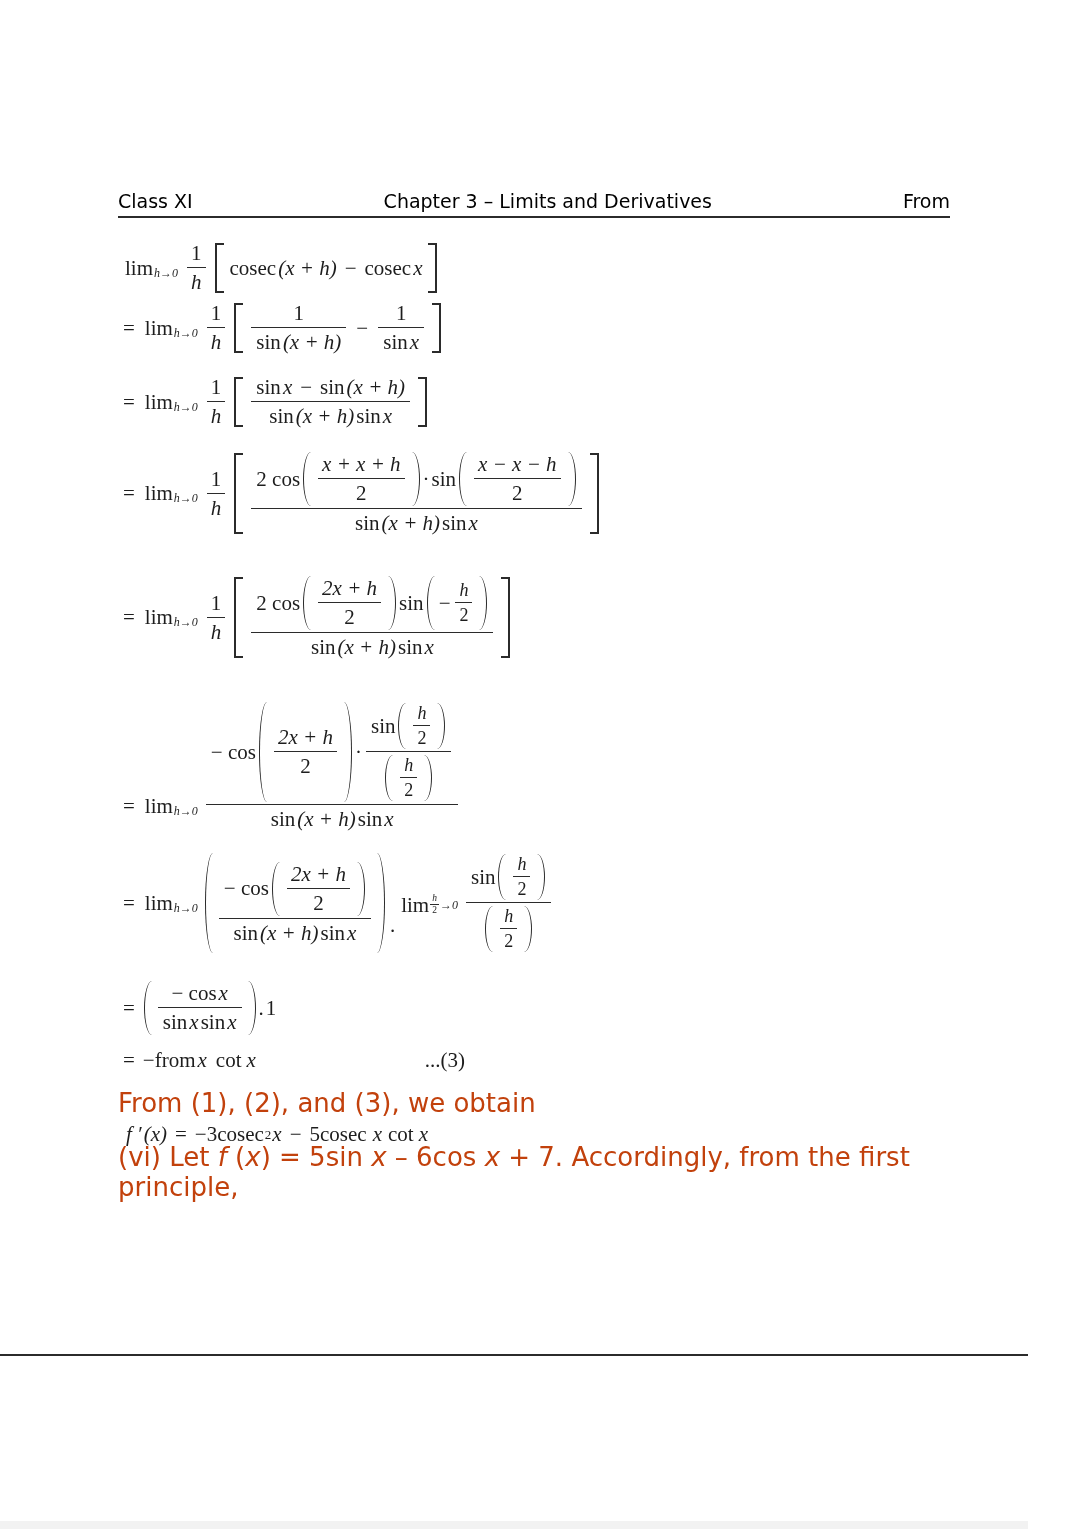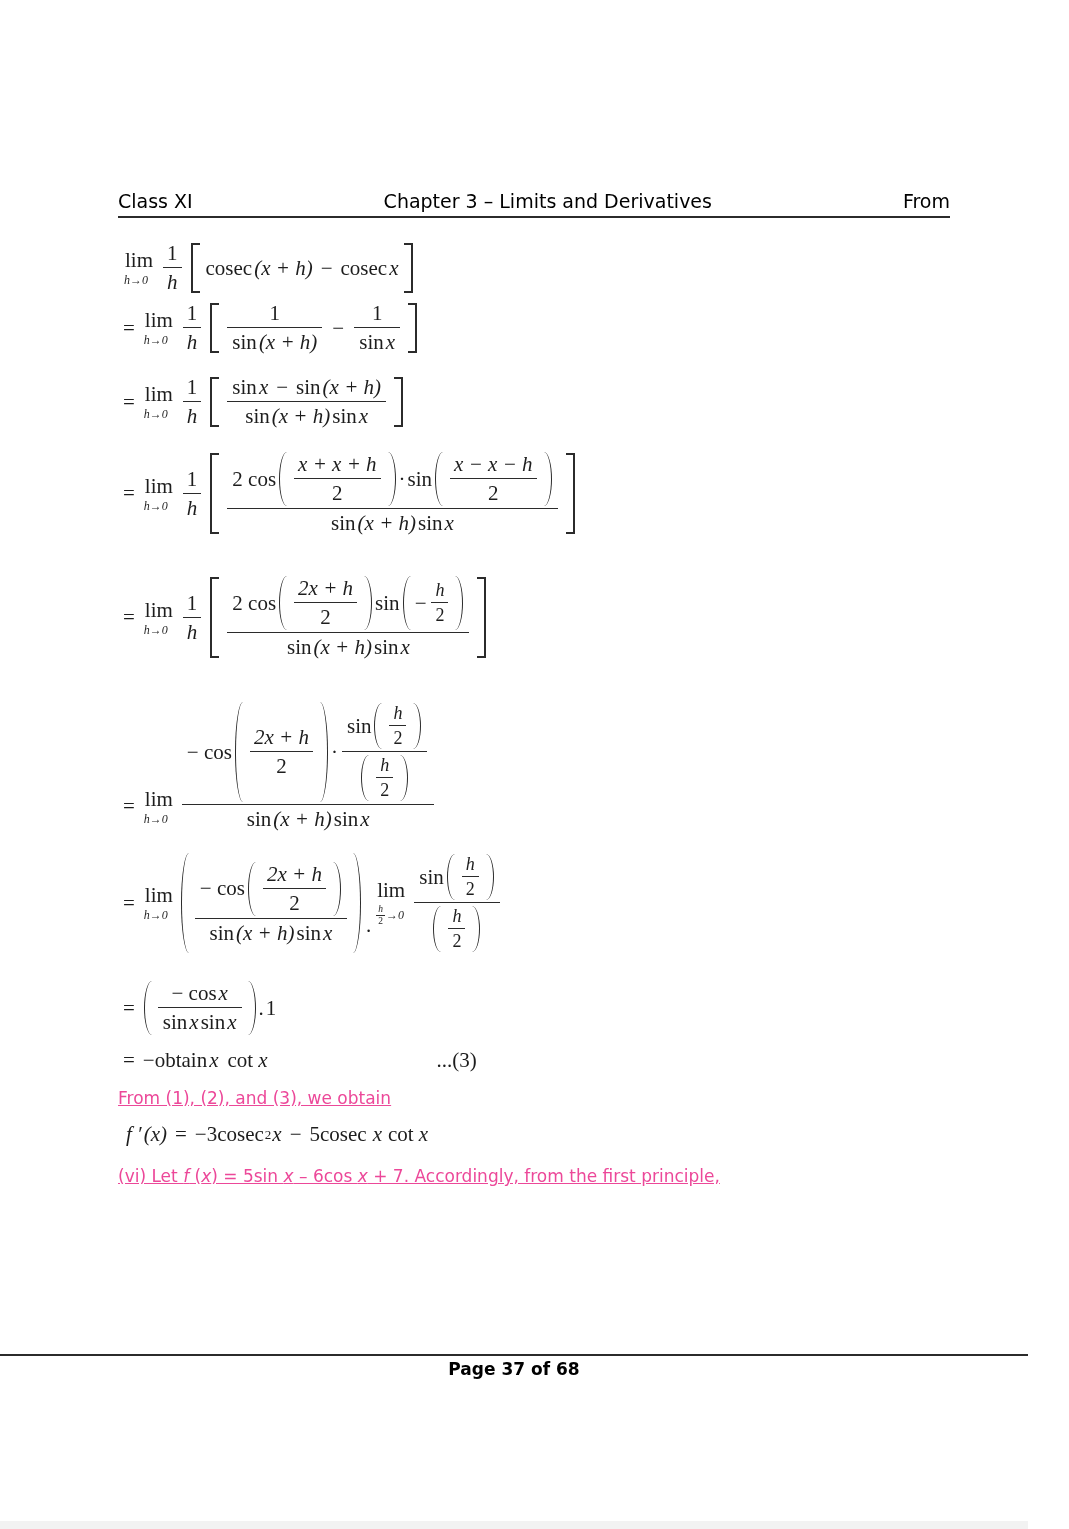--- a/index.html
+++ b/index.html
@@ -21,7 +21,7 @@
   .eqsign { margin-right:7px; }
 
   
-  .lim { display:inline-flex; flex-direction:column; align-items:flex-start; margin:0 5px 0 2px; line-height:1; }
+  .lim { display:inline-flex; flex-direction:row; align-items:flex-end; margin:0 5px 0 2px; line-height:1; }
   .lim .lw { line-height:1; }
   .lim .ls { font-size:12px; margin-top:3px; font-style:italic; display:inline-flex; align-items:center; white-space:nowrap; }
   .tfrac { display:inline-flex; flex-direction:column; align-items:center; font-size:9.5px; line-height:1.15; margin-right:1px; }

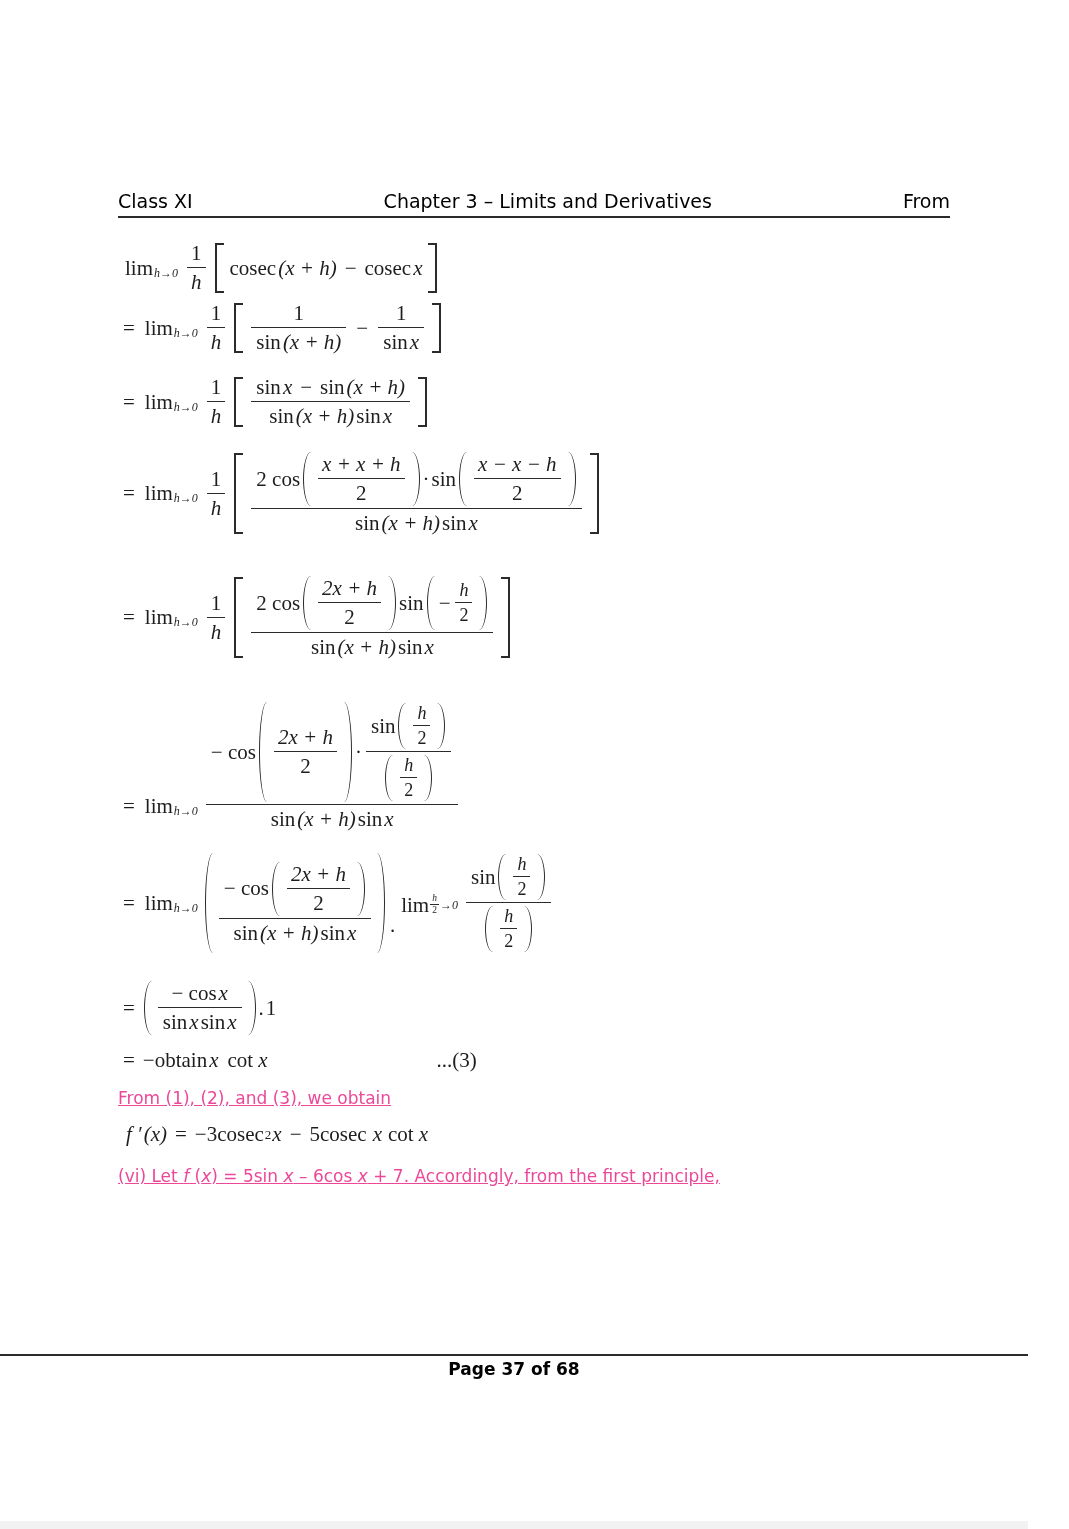--- a/index.html
+++ b/index.html
@@ -350,7 +350,7 @@
 
   <div class="mrow" style="top:1048px;">
     <span class="rm eqsign">=</span>
-    <span class="rm">−obtain</span>
+    <span class="rm">−from</span>
     <span class="it">x</span>
     <span class="rm" style="margin-left:8px;">cot</span>
     <span class="it" style="margin-left:4px;">x</span>

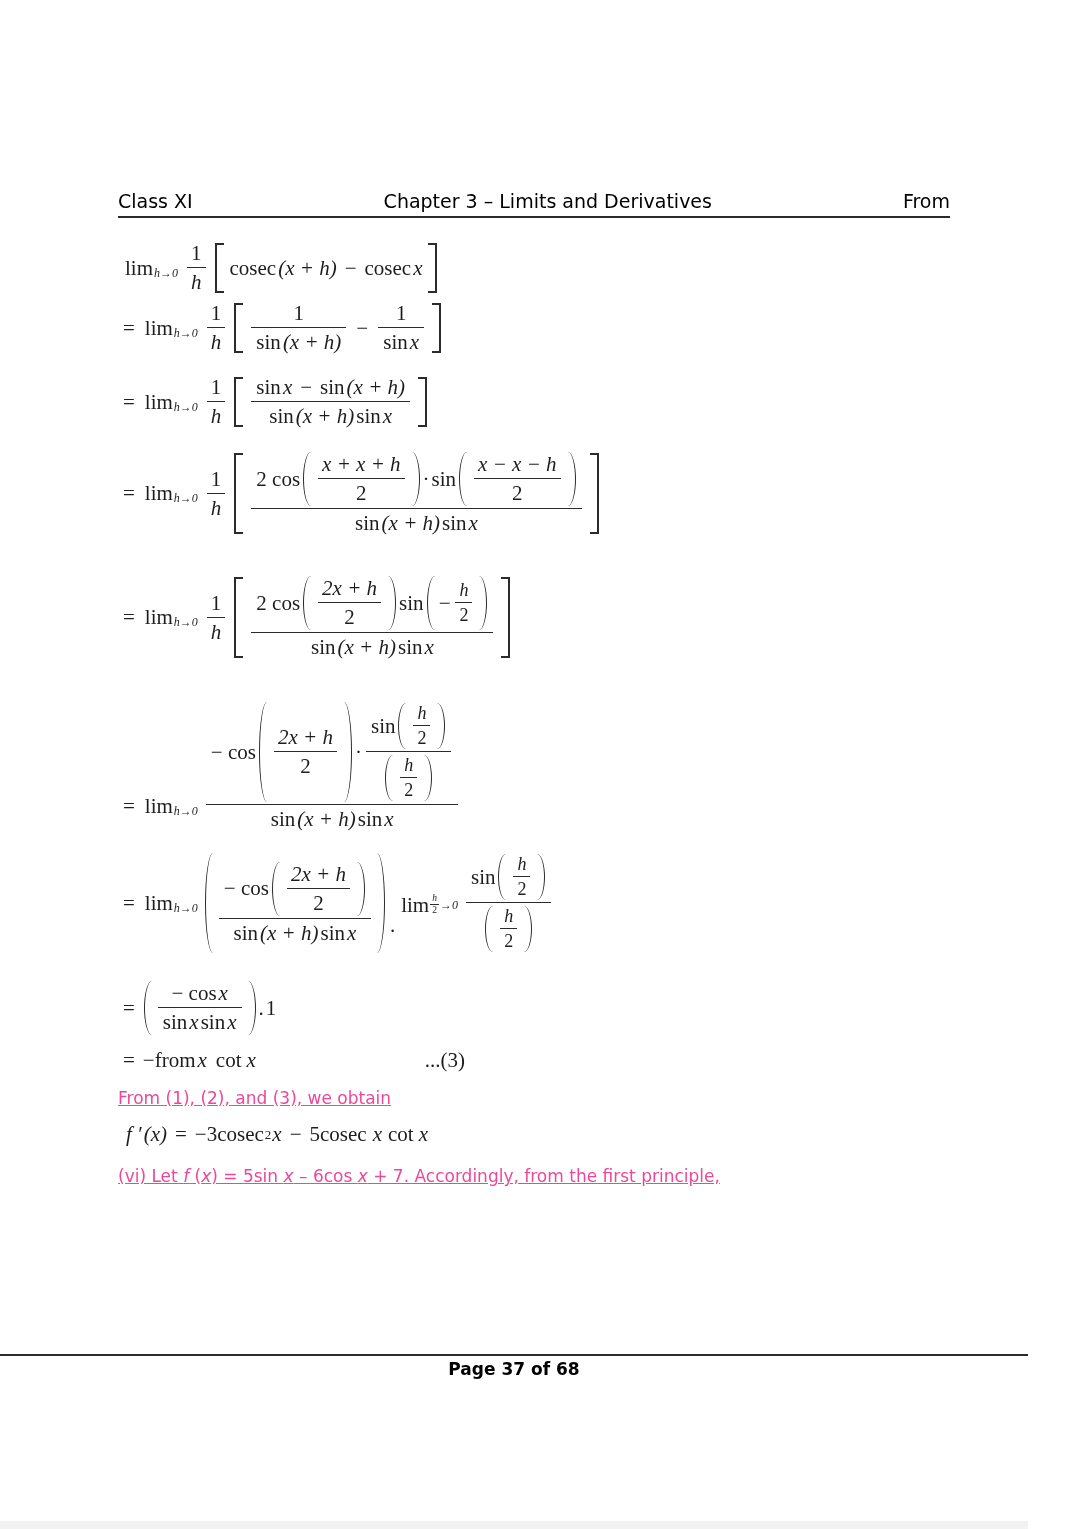--- a/index.html
+++ b/index.html
@@ -50,7 +50,7 @@
   sup.s2 { font-size:13px; vertical-align:7px; font-style:normal; }
 
   
-  .tline { position:absolute; left:118px; font-size:17px; color:#ec4899; white-space:nowrap;text-decoration:underline; }
+  .tline { position:absolute; left:118px; font-size:26px; color:#c2410c; white-space:nowrap; }
   .tline span { white-space:pre-wrap; }
   .itx { font-style:italic; }
 

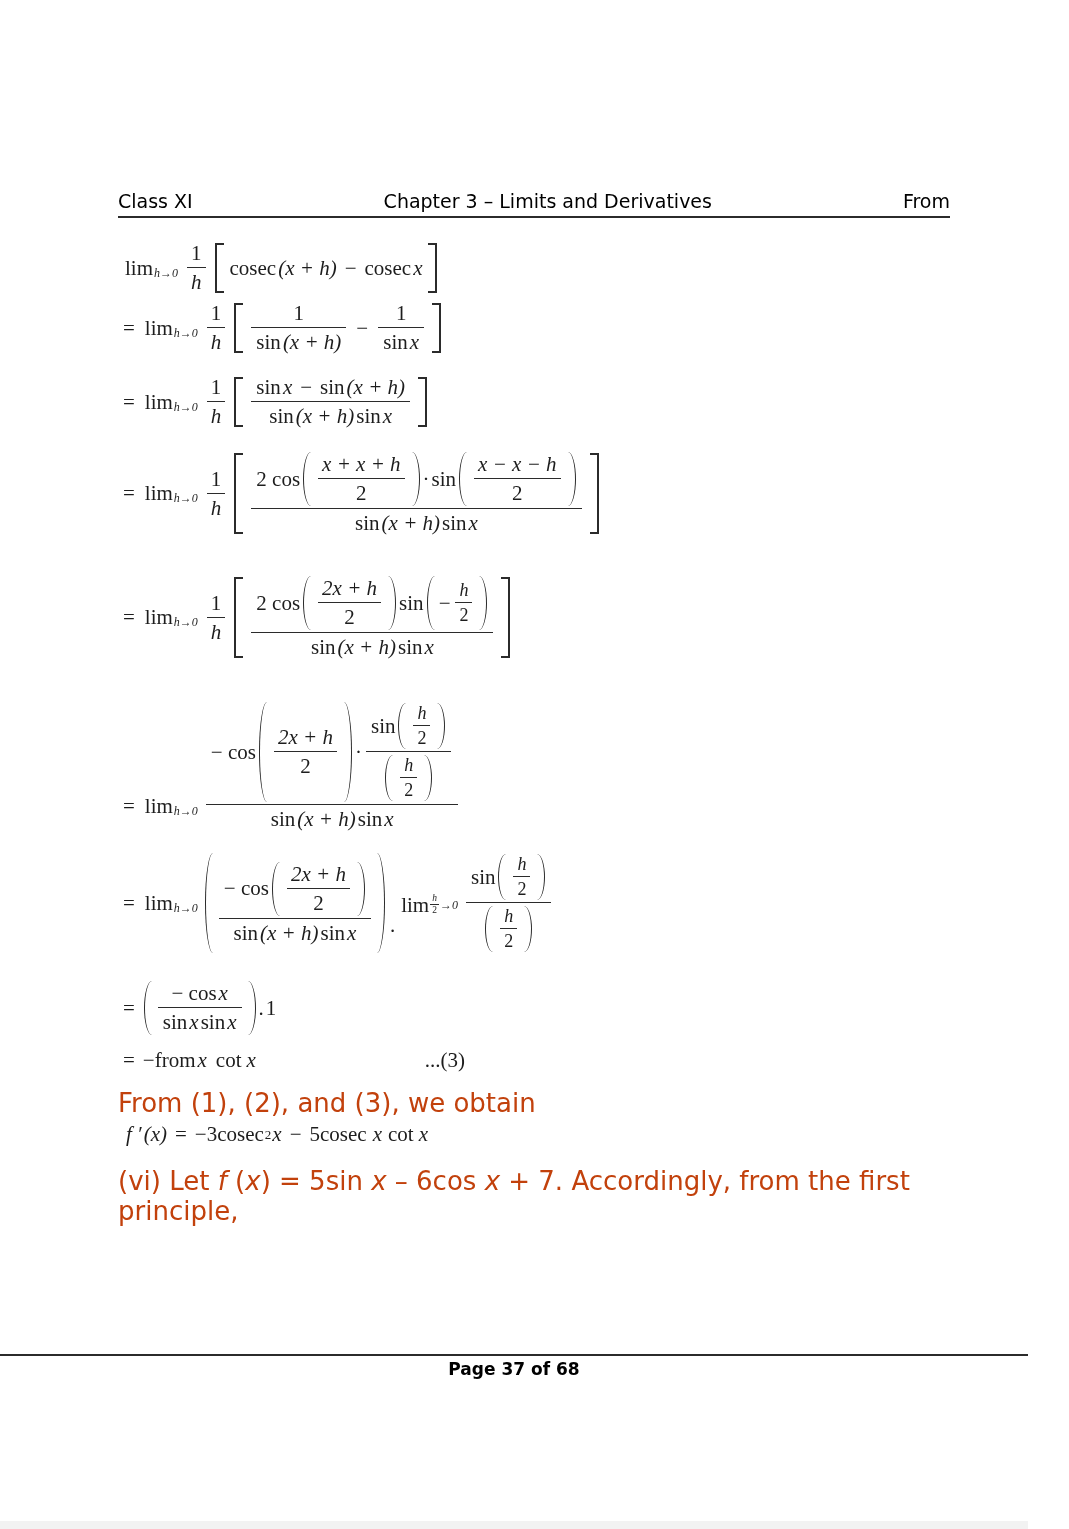--- a/index.html
+++ b/index.html
@@ -375,7 +375,7 @@
     <span class="it" style="margin-left:4px;">x</span>
   </div>
 
-  <div class="tline" style="top:1166px;">
+  <div class="tline" style="top:1142px;">
     <span>(vi) Let </span><span class="itx">f</span><span> (</span><span class="itx">x</span><span>) = 5sin </span><span class="itx">x</span><span> – 6cos </span><span class="itx">x</span><span> + 7. Accordingly, from the first principle,</span>
   </div>
 

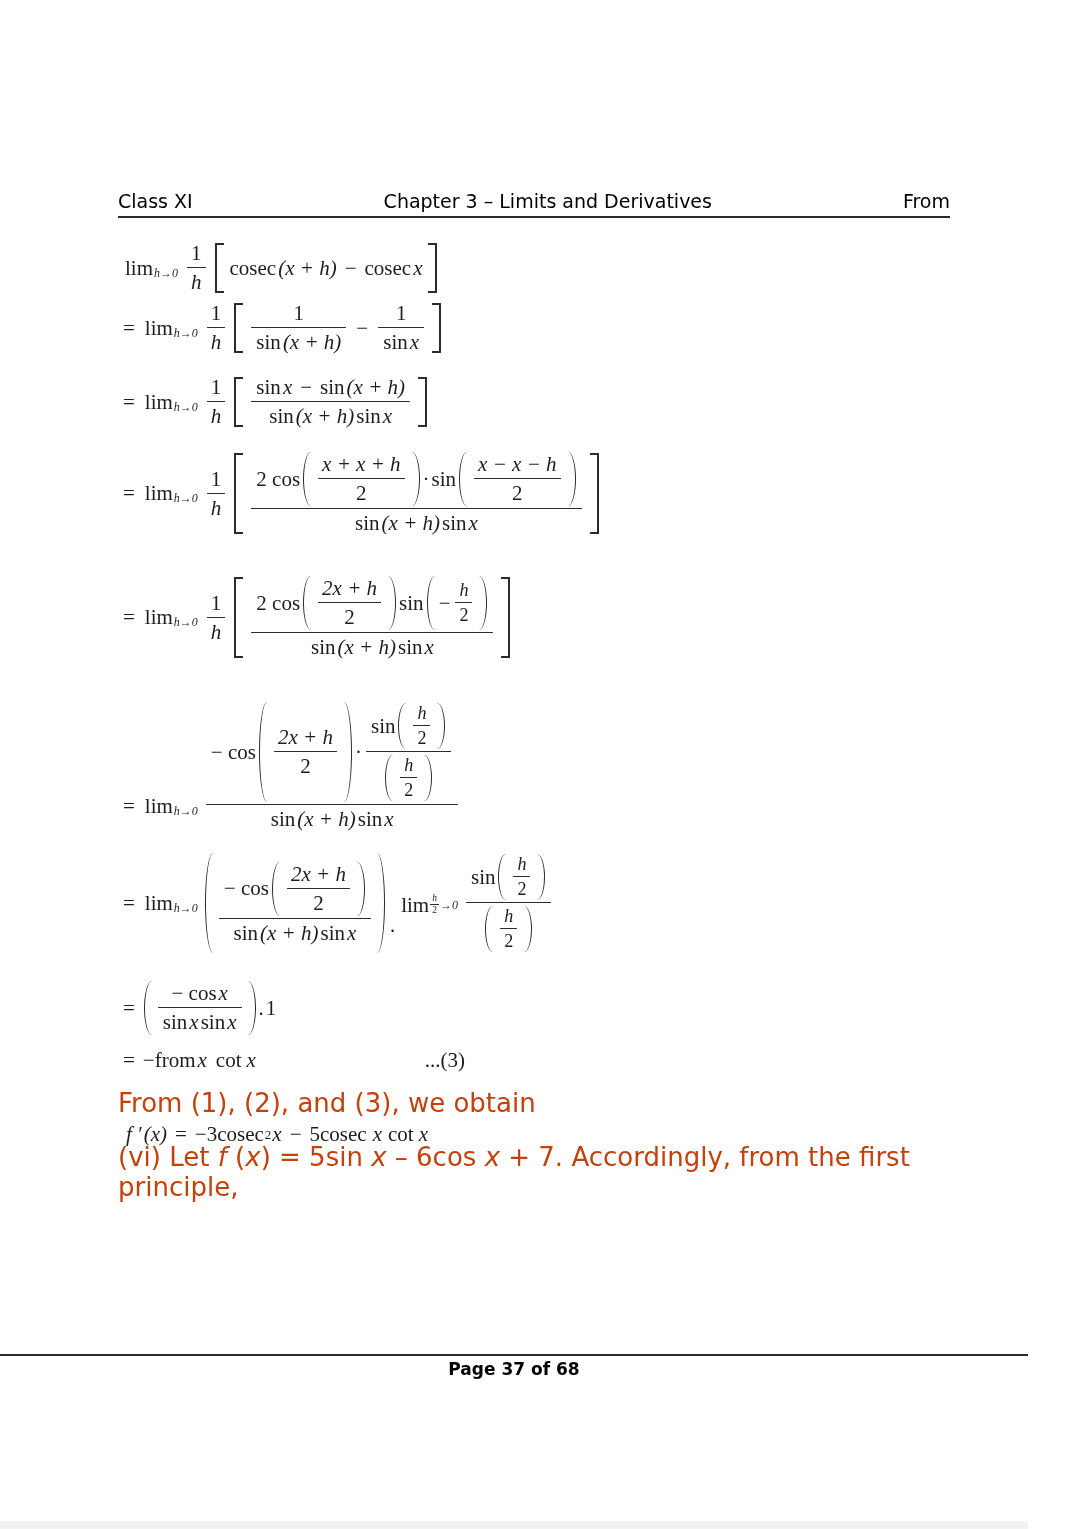--- a/index.html
+++ b/index.html
@@ -380,9 +380,6 @@
   </div>
 
   <div class="ftrule"></div>
-  <div class="fttext">
-    <span>Page 37 of 68</span>
-  </div>
   <div class="pgedge"></div>
 
 </div>

